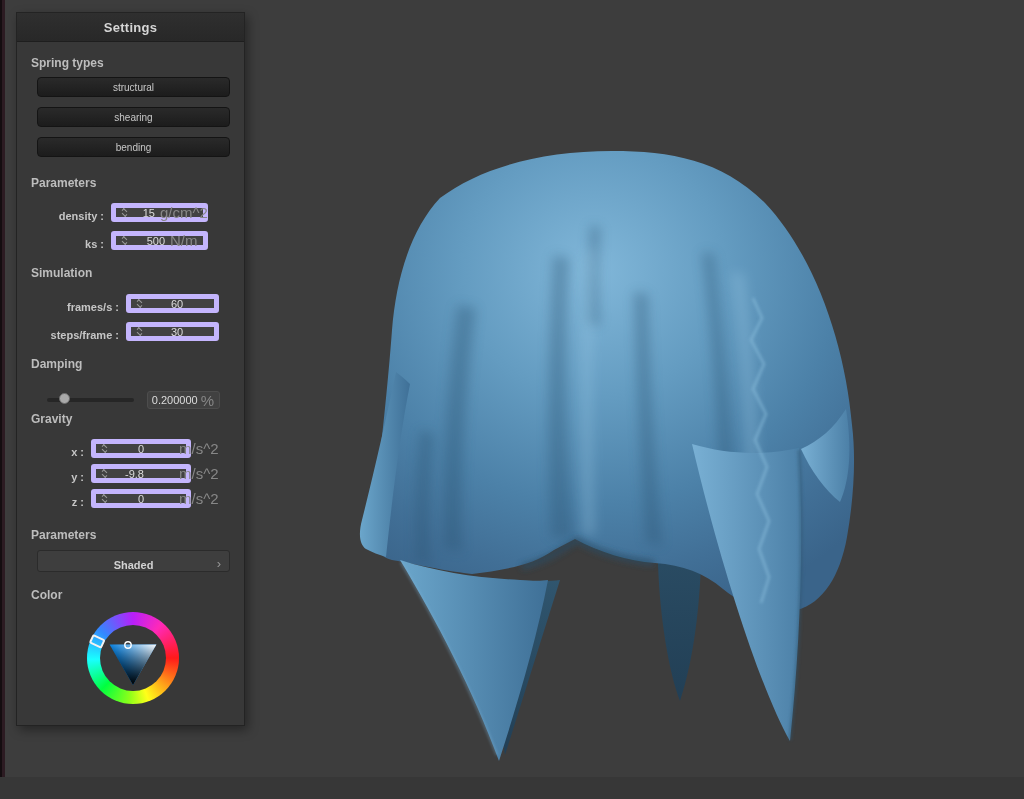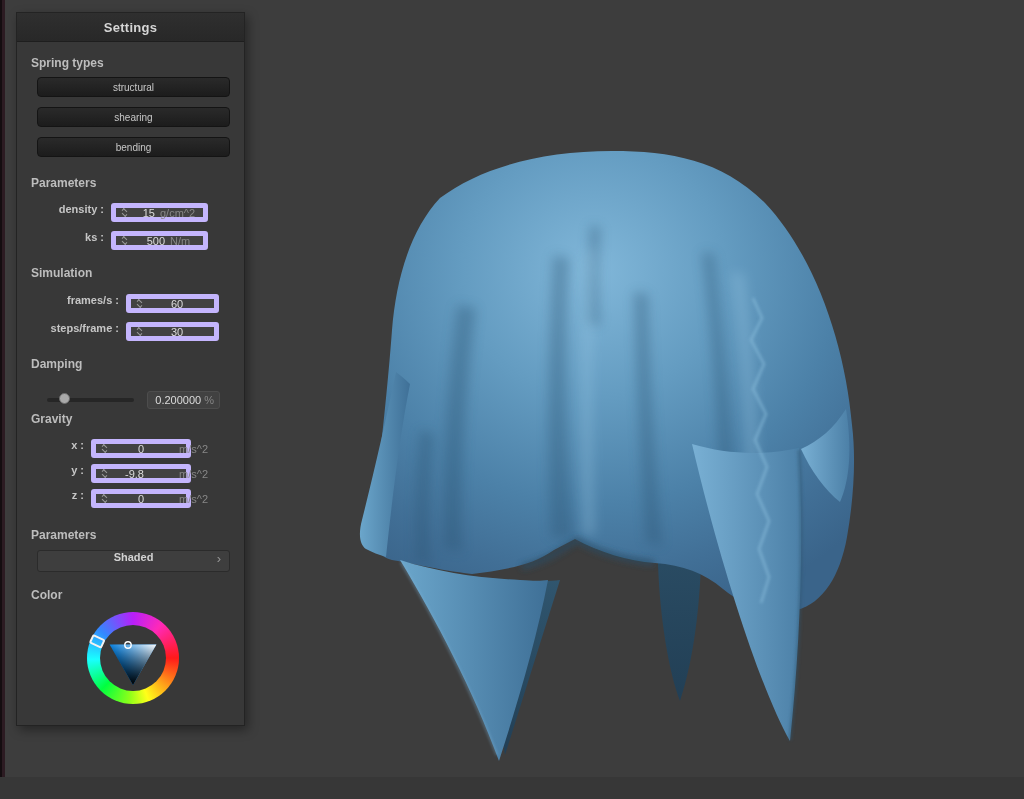--- a/index.html
+++ b/index.html
@@ -25,7 +25,7 @@
               background:linear-gradient(#2a2a2a,#1c1c1c); border:1px solid #141414;
               border-radius:4px; color:#c8c8c8; font-size:10px;
               display:flex; align-items:center; justify-content:center; cursor:pointer; }
-  .row { position:absolute; display:flex; align-items:flex-start; height:19px; }
+  .row { position:absolute; display:flex; align-items:flex-end; height:19px; }
   .row-label { color:#c6c6c6; font-size:11px; font-weight:bold; text-align:right; padding-right:7px; }
   .field { height:19px; background:#424242; border:5px solid #c4b5fd; border-radius:3px;
            display:flex; align-items:center; padding:0 4px 0 3px; }

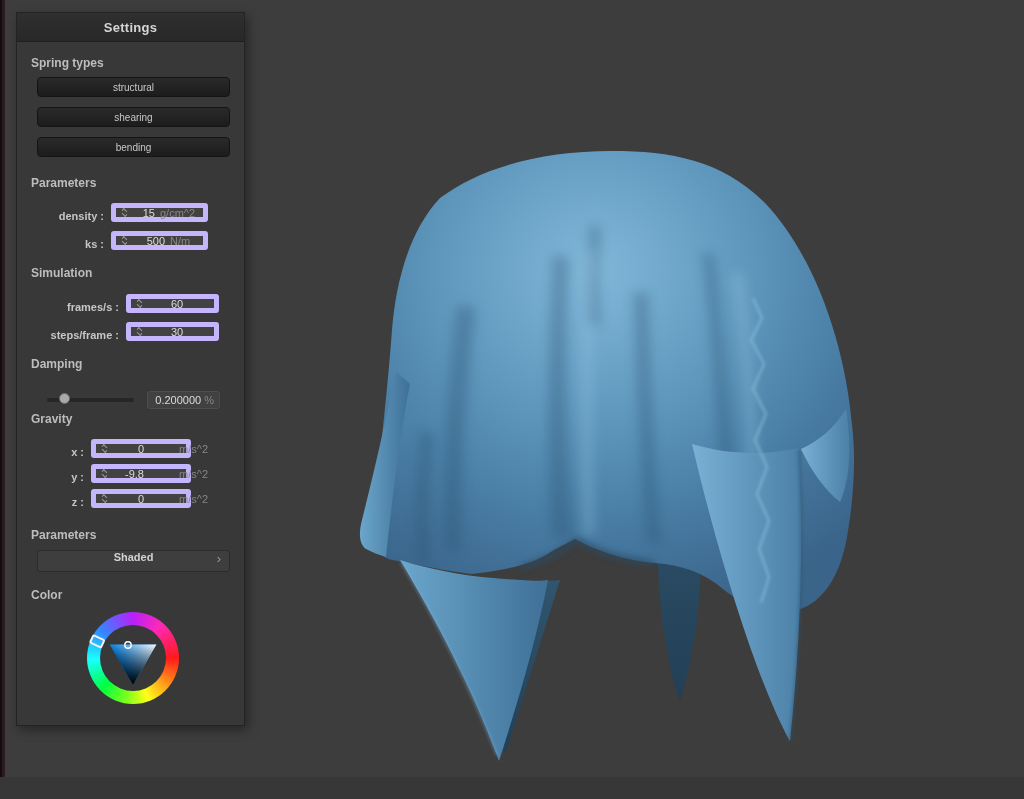--- a/index.html
+++ b/index.html
@@ -37,7 +37,7 @@
   .chev-dn { transform:rotate(225deg) translate(1px,1px); }
   .fval { flex:1; color:#dcdcdc; font-size:11px; text-align:right; }
   .fval.center { text-align:center; }
-  .funit { color:#878787; font-size:11px; text-align:left; padding-left:5px; }
+  .funit { color:#878787; font-size:15px; text-align:left; padding-left:5px; }
   .u-wide { width:44px; } .u-mid { width:34px; } .u-grav { width:38px;padding-left:35px; }
 
   .slider-track { position:absolute; left:30px; top:385px; width:87px; height:4px;

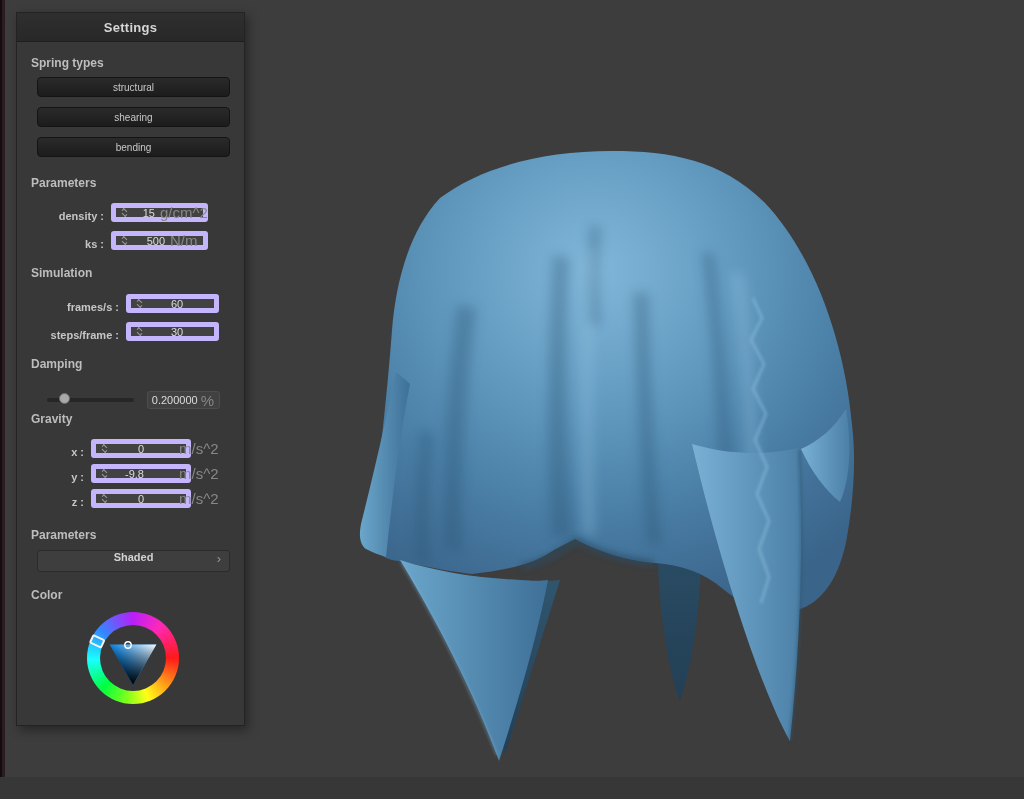--- a/index.html
+++ b/index.html
@@ -51,7 +51,7 @@
 
   .dropdown { position:absolute; left:20px; top:537px; width:193px; height:22px;
               background:#3e3e3e; border:1px solid #2b2b2b; border-radius:3px;
-              display:flex; align-items:flex-start; justify-content:center;
+              display:flex; align-items:flex-end; justify-content:center;
               color:#d2d2d2; font-size:11px; font-weight:bold; cursor:pointer; }
   .dd-chev { position:absolute; right:8px; color:#979797; font-size:13px; font-weight:normal; }
 

